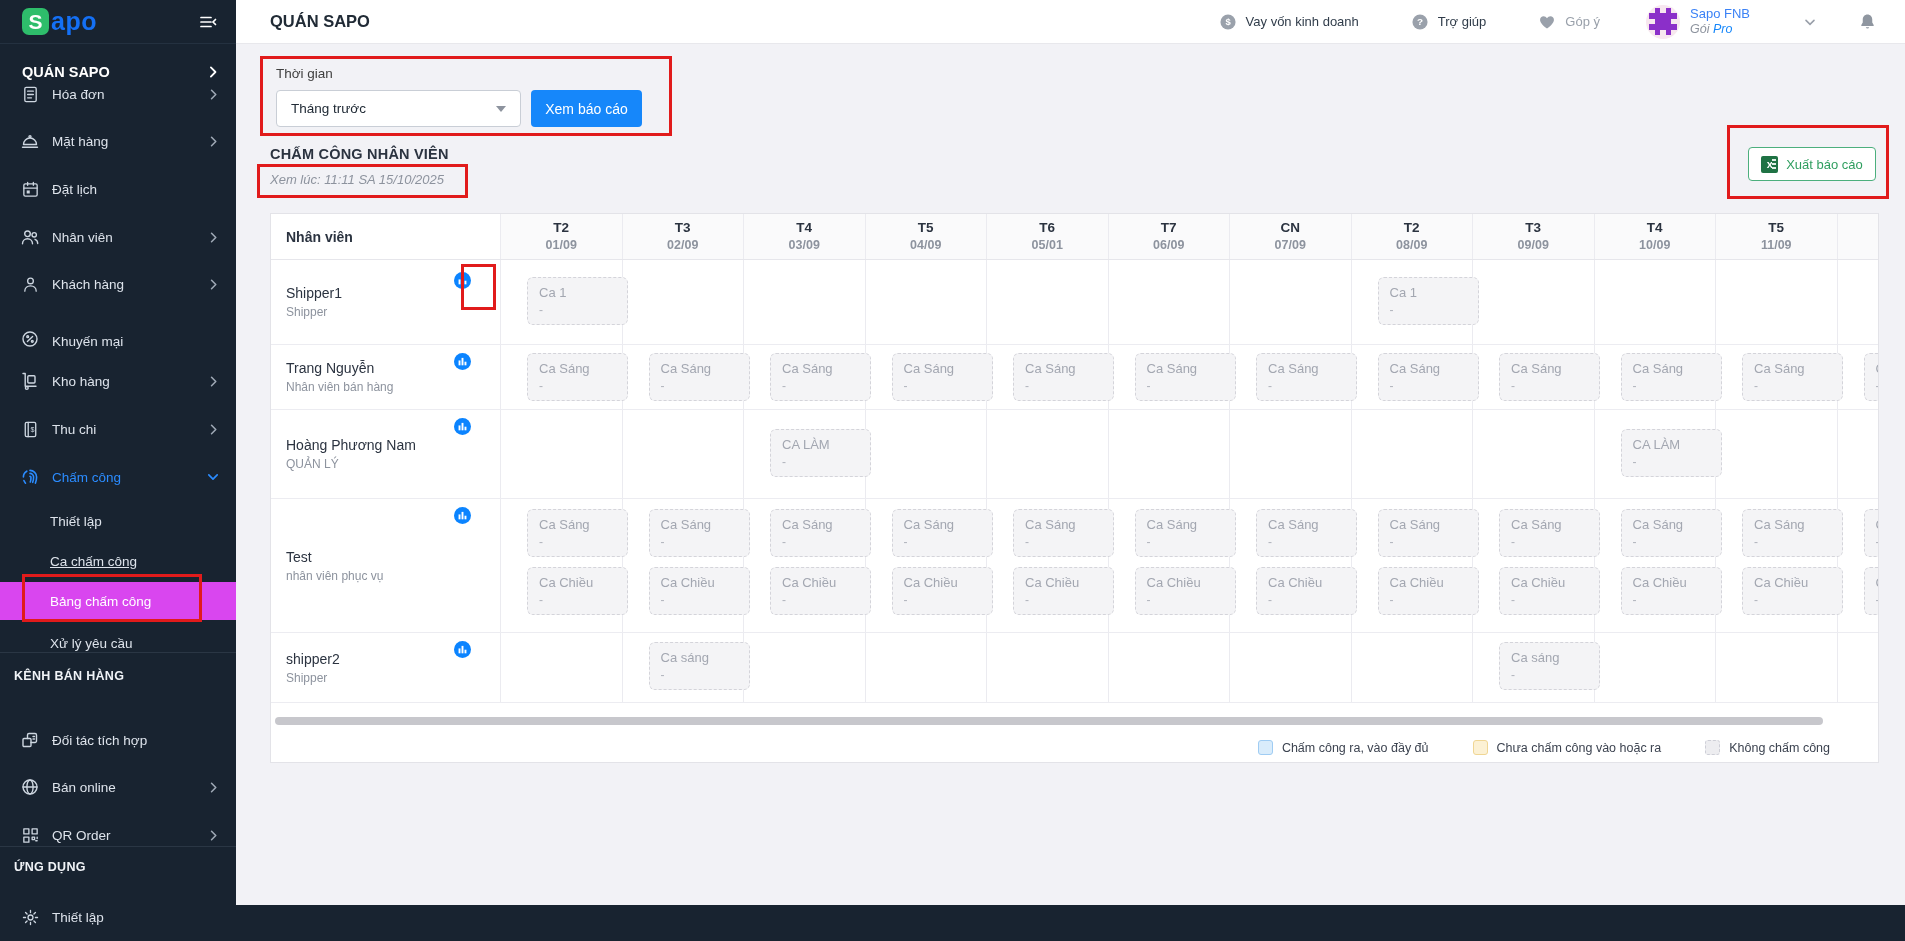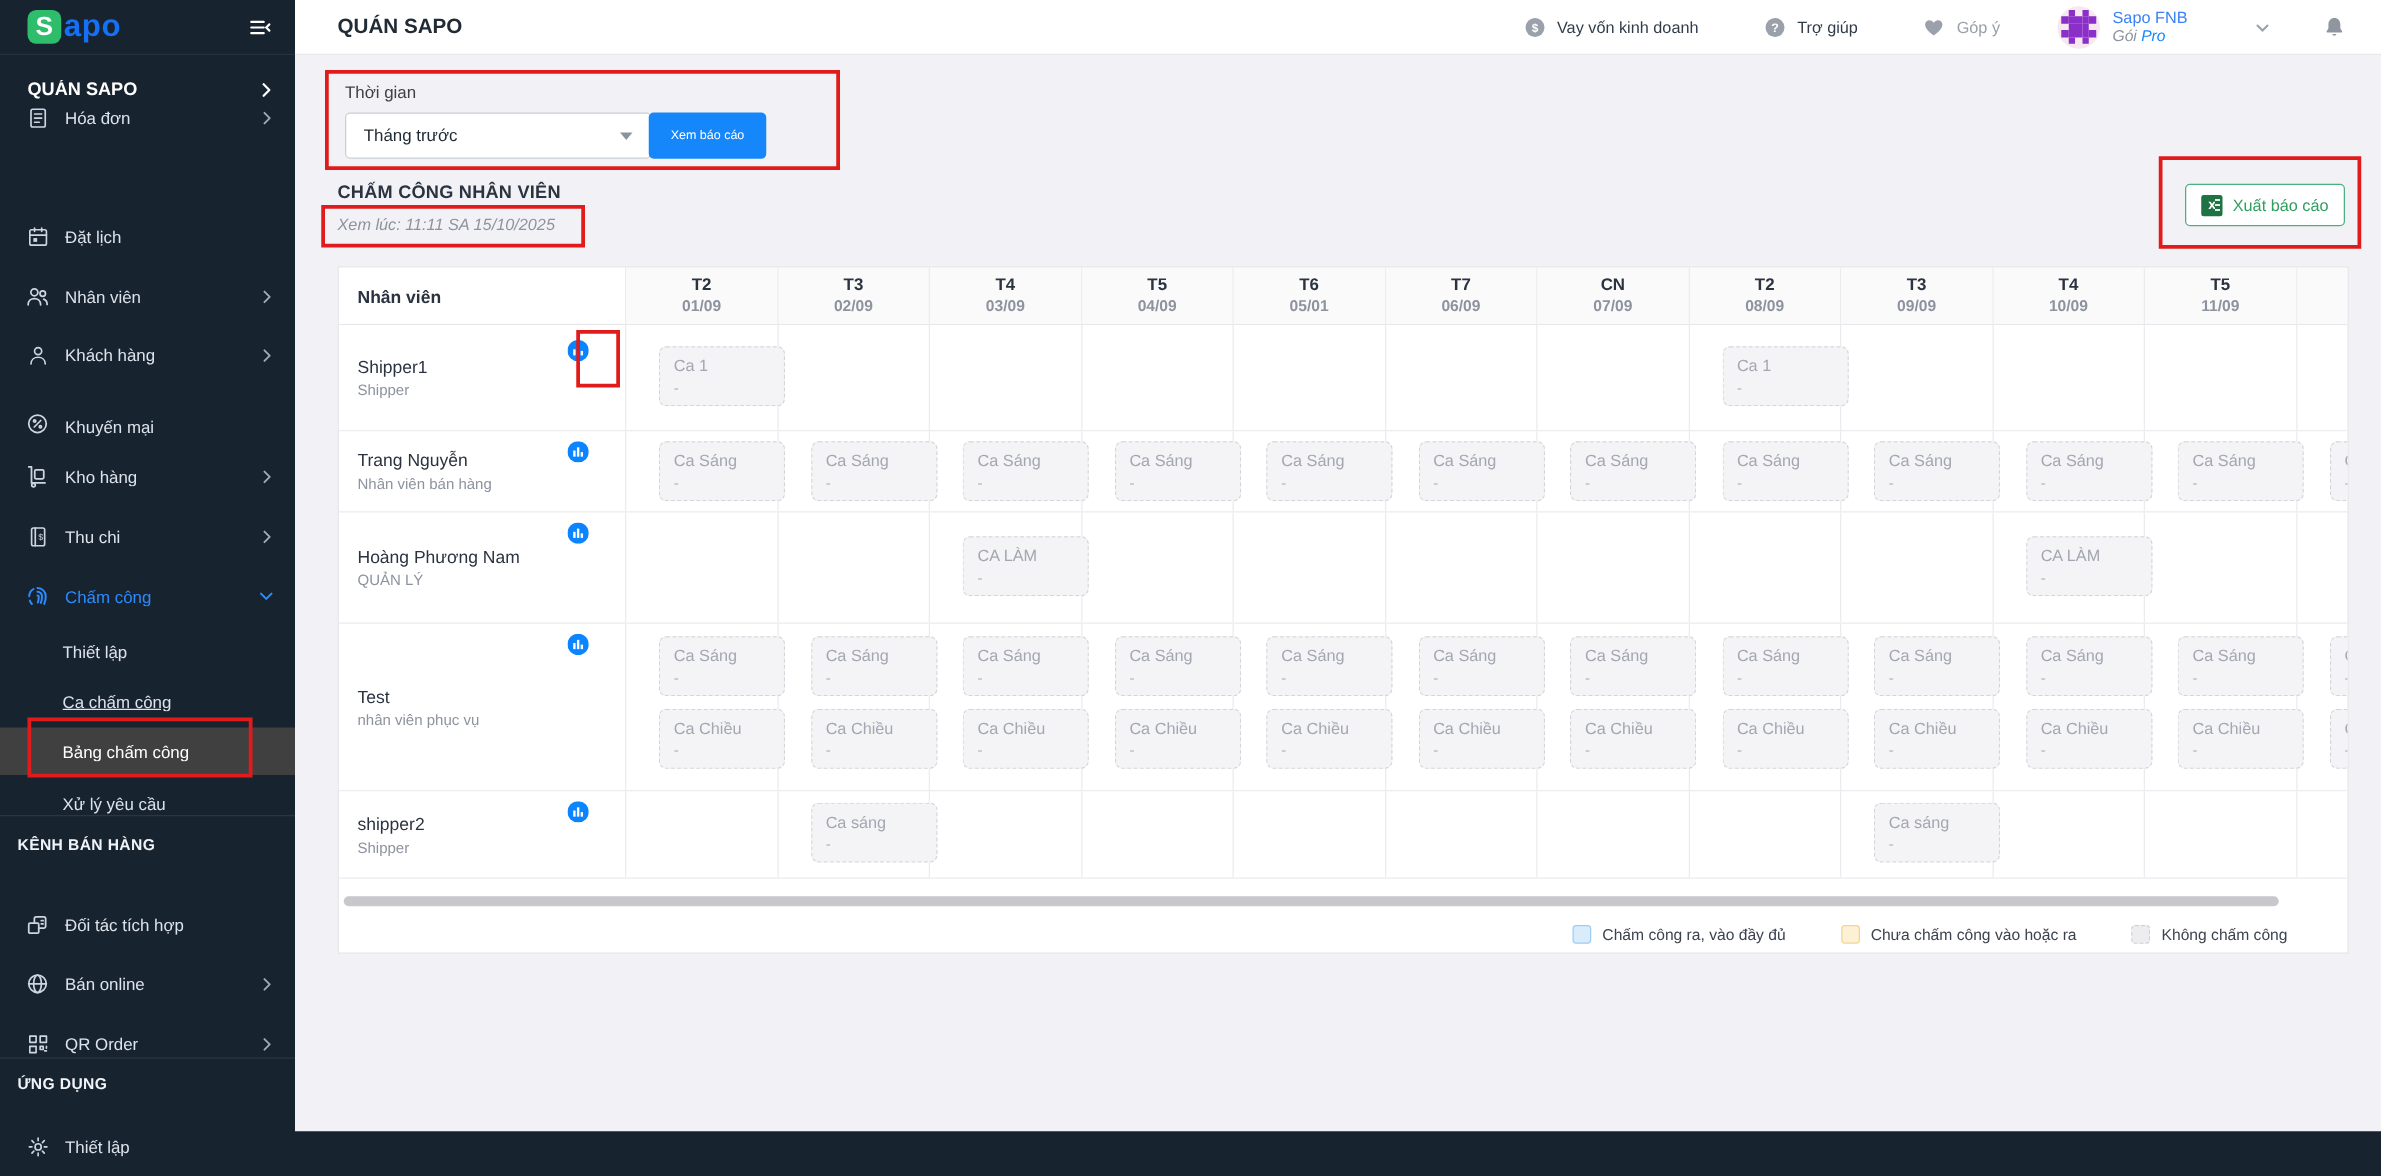--- a/index.html
+++ b/index.html
@@ -46,7 +46,7 @@
   .filter-label { position:absolute; left:276px; top:66px; font-size:13.5px; color:#404040; }
   .select { position:absolute; left:276px; top:90px; width:245px; height:37px; background:#fff; border:1px solid #c9ced6; border-radius:4px; display:flex; align-items:center; padding:0 14px; font-size:13.5px; color:#212b36; cursor:pointer; }
   .select .caret { margin-left:auto; width:0; height:0; border-left:5px solid transparent; border-right:5px solid transparent; border-top:6px solid #8d939e; }
-  .btn-primary { position:absolute; left:519px; top:90px; width:94px; height:37px; background:#1687fa; color:#fff; border:none; border-radius:4px; font-size:10px; font-family:inherit; cursor:pointer; }
+  .btn-primary { position:absolute; left:531px; top:90px; width:111px; height:37px; background:#1687fa; color:#fff; border:none; border-radius:4px; font-size:14px; font-family:inherit; cursor:pointer; }
   .report-title { position:absolute; left:270px; top:146px; font-size:14.5px; font-weight:bold; color:#2b3340; letter-spacing:.2px; }
   .viewed-at { position:absolute; left:270px; top:172px; font-size:13px; font-style:italic; color:#8d939e; }
   .btn-export { position:absolute; left:1748px; top:147px; width:128px; height:34px; background:#fff; border:1px solid #4caf7d; border-radius:4px; color:#2f9e5f; font-size:13px; font-family:inherit; display:flex; align-items:center; justify-content:center; gap:8px; cursor:pointer; }

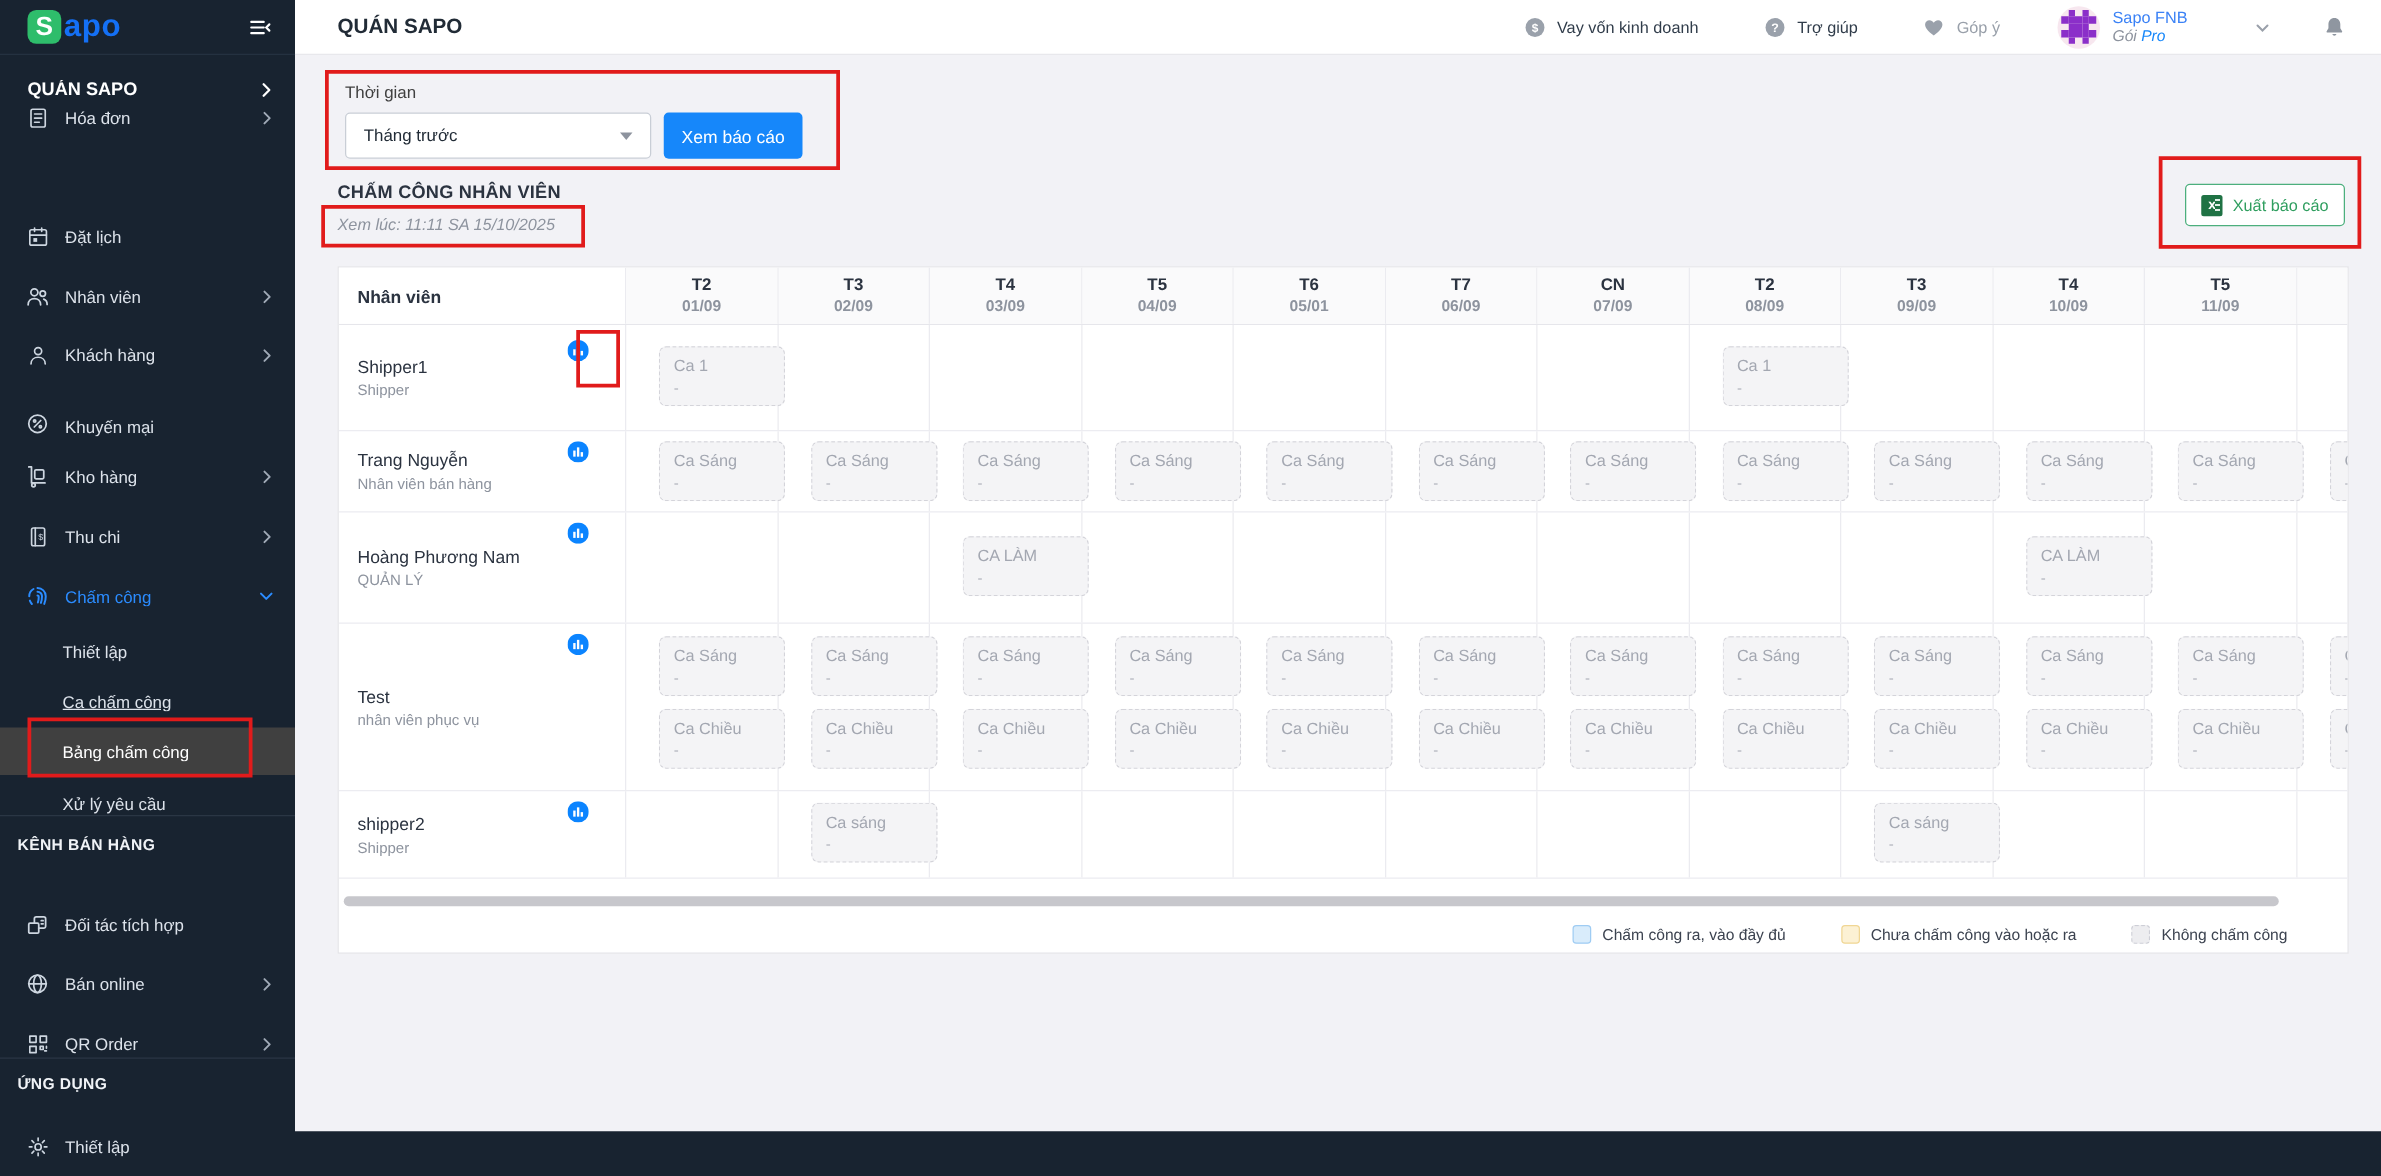--- a/index.html
+++ b/index.html
@@ -125,6 +125,21 @@
             </svg>
           </span>
         </div>
+        <div class="nav-row " style="top: 81px;">
+          <span class="ic">
+            <svg width="20" height="20" viewBox="0 0 20 20" stroke="#cdd6e0" stroke-width="1.4" fill="none" stroke-linecap="round" stroke-linejoin="round">
+              <path d="M3.5 13.5a6.5 6.5 0 0 1 13 0z"></path>
+              <path d="M2.5 16.2h15"></path>
+              <circle cx="10" cy="5.6" r="1"></circle>
+            </svg>
+          </span>
+          <span class="lbl">Mặt hàng</span>
+          <span class="chev">
+            <svg width="13" height="13" viewBox="0 0 20 20" fill="none" stroke="#9fa9b6" stroke-width="2.4" stroke-linecap="round" stroke-linejoin="round">
+              <path d="M7 3.5 13.5 10 7 16.5"></path>
+            </svg>
+          </span>
+        </div>
         <div class="nav-row " style="top: 129px;">
           <span class="ic">
             <svg width="19" height="19" viewBox="0 0 20 20" stroke="#cdd6e0" stroke-width="1.4" fill="none" stroke-linecap="round" stroke-linejoin="round">

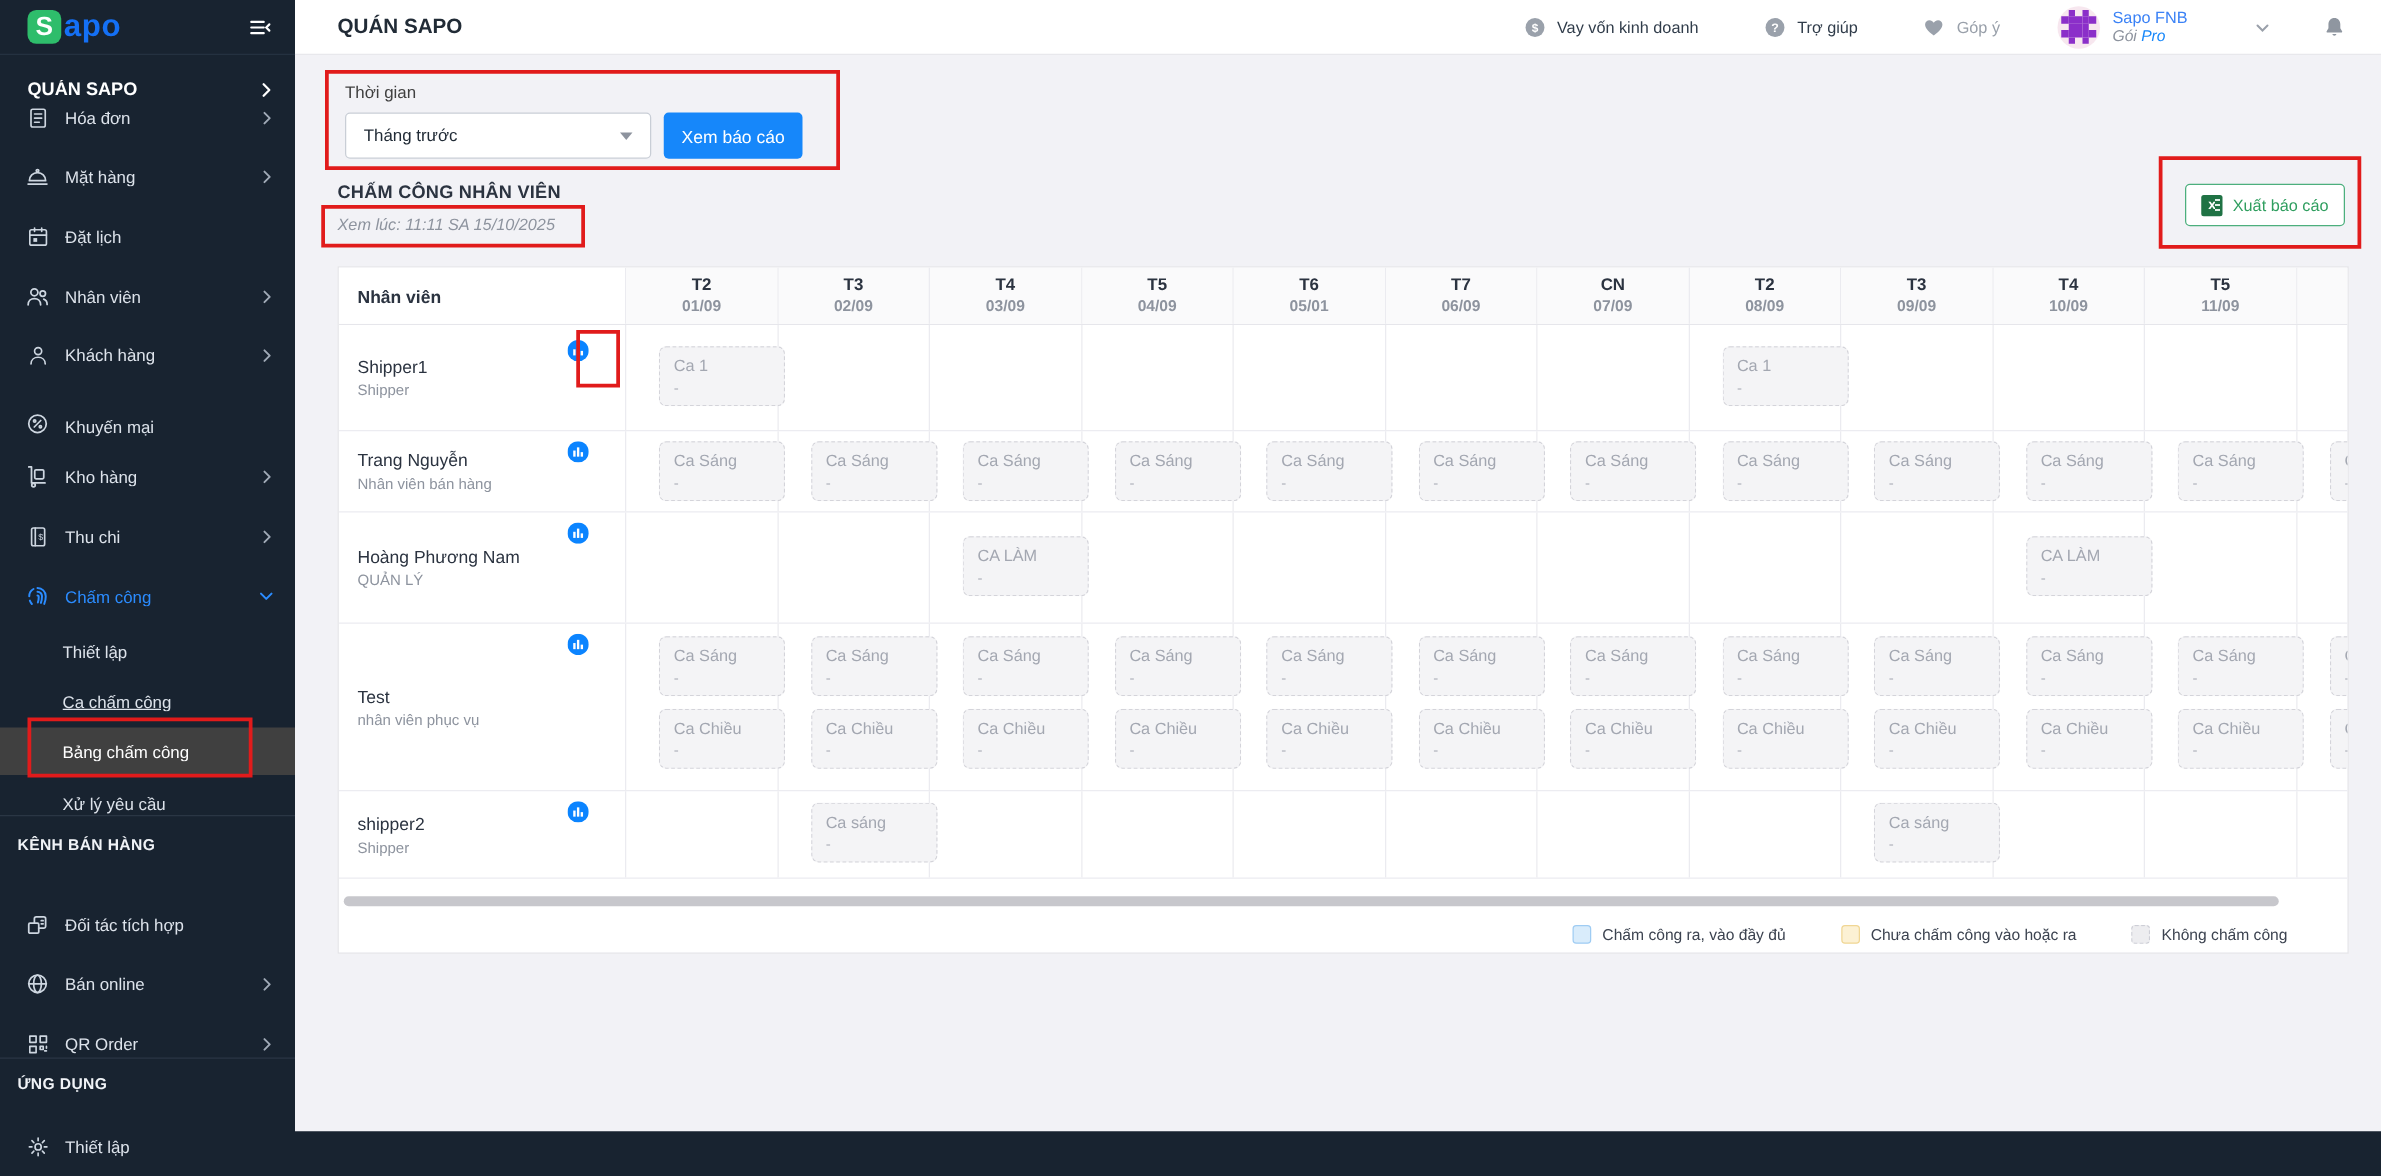--- a/index.html
+++ b/index.html
@@ -22,7 +22,7 @@
   .nav-row.store { font-weight:bold; font-size:14.5px; color:#ffffff; padding-left:22px; }
   .nav-row.sub { padding-left:50px; font-size:13.5px; }
   .nav-row.active-parent { color:#2b8cff; }
-  .nav-row.active-sub { background:#404040; color:#fff; height:38px; }
+  .nav-row.active-sub { background:#d946ef; color:#fff; height:38px; }
   .nav-head { position:absolute; left:14px; width:210px; color:#f0f3f7; font-weight:bold; font-size:12.5px; letter-spacing:.3px; }
   .nav-div { position:absolute; left:0; width:236px; height:1px; background:#2a3644; }
 

